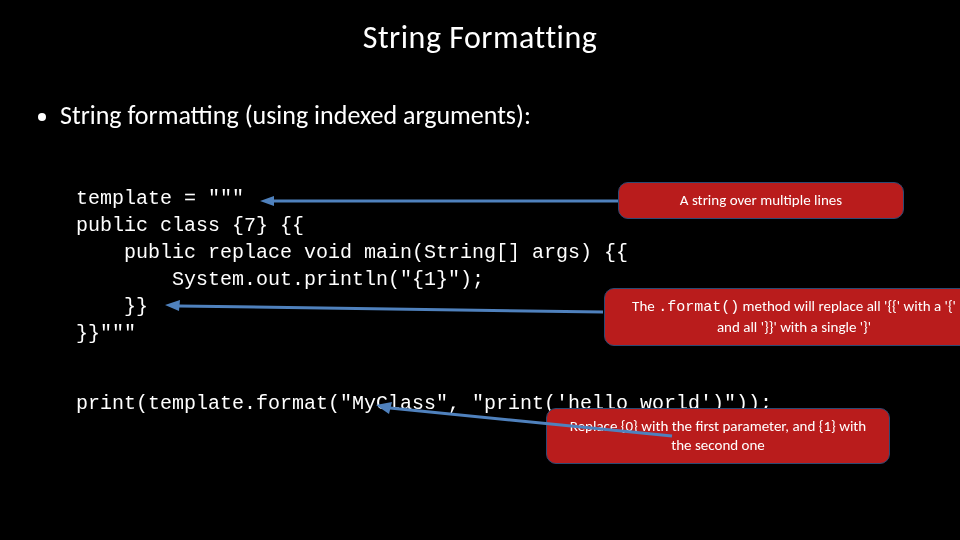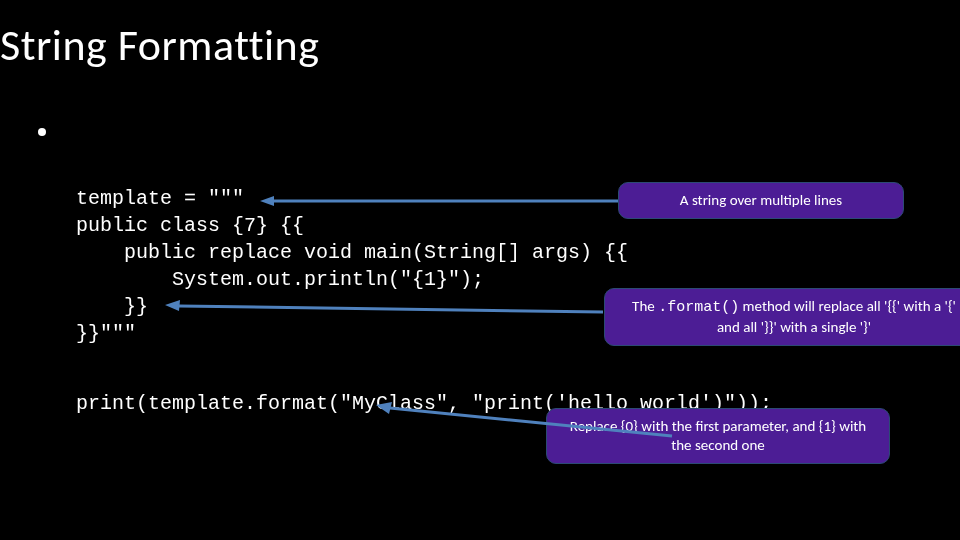--- a/index.html
+++ b/index.html
@@ -12,8 +12,9 @@
     position:relative;
   }
   .title{
-    font-size:44px;
+    font-size:32px;
     font-weight:400;
+    text-align:center;
     margin-top:18px;
     letter-spacing:0.5px;
   }

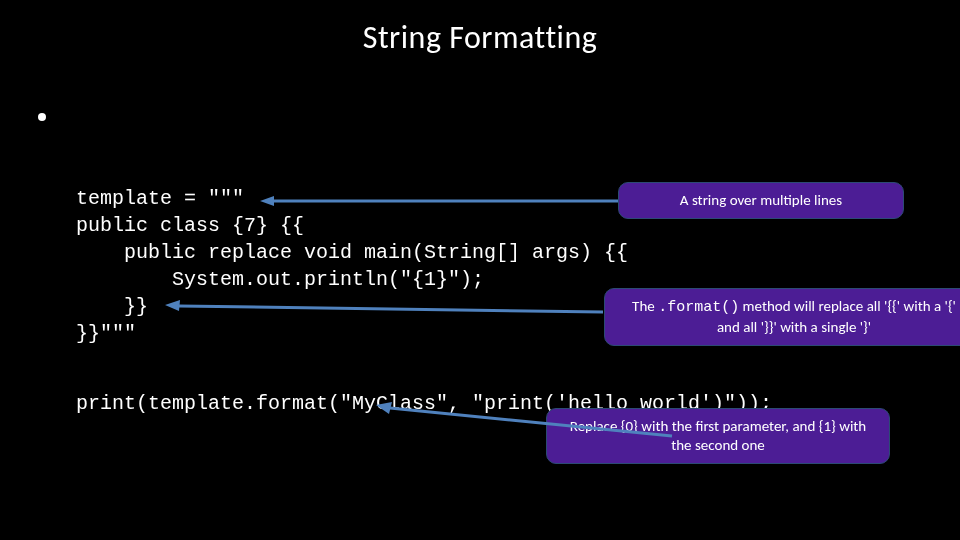--- a/index.html
+++ b/index.html
@@ -74,6 +74,7 @@
 
 <div class="bullet-row">
   <div class="bullet-dot"></div>
+  <div>String formatting (using indexed arguments):</div>
 </div>
 
 <div class="code"><span>template = """</span>

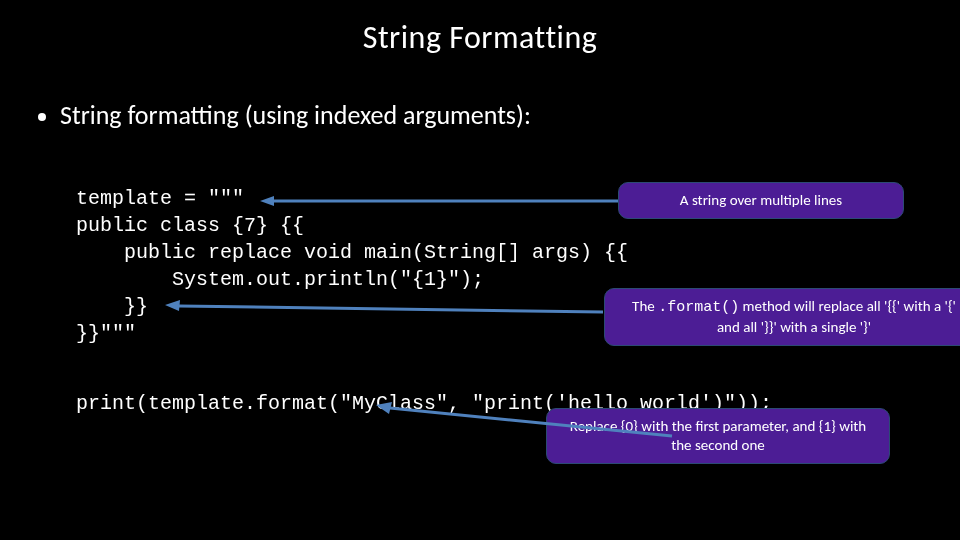--- a/index.html
+++ b/index.html
@@ -52,7 +52,7 @@
   }
   .callout{
     position:absolute;
-    background:#4c1d95;
+    background:#b91c1c;
     border:1.5px solid #2c4a74;
     border-radius:10px;
     color:#fff;

